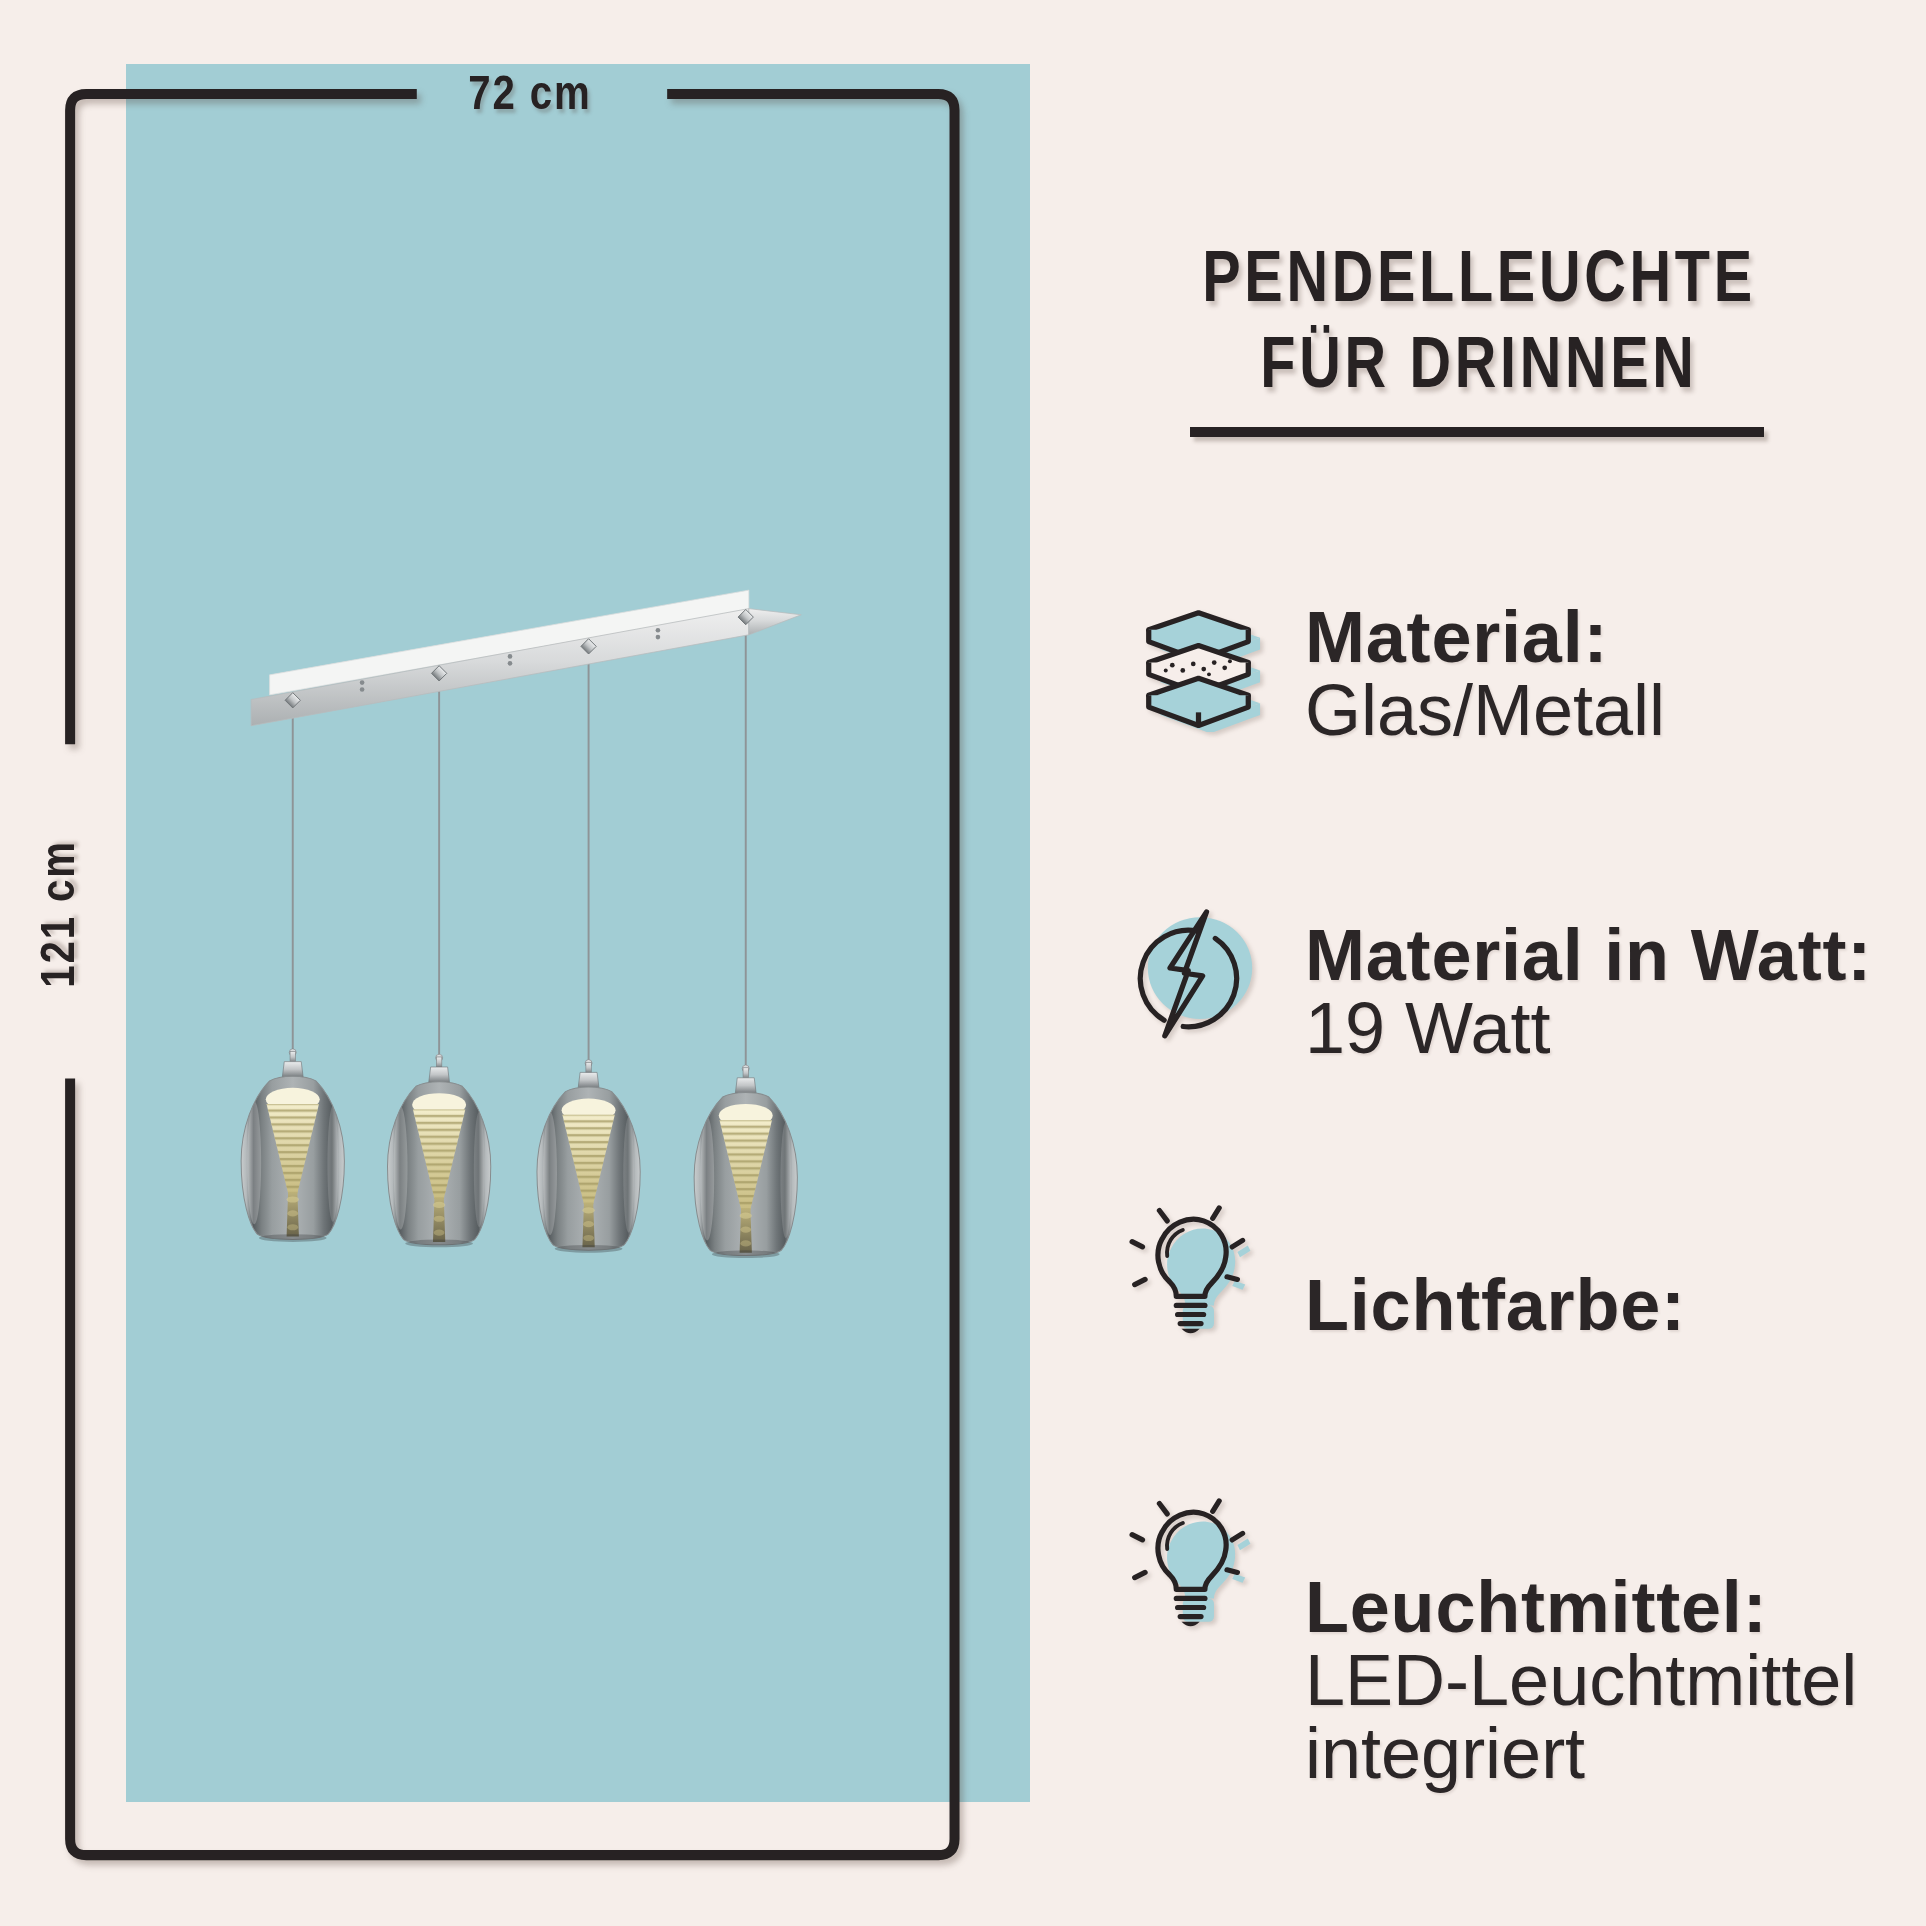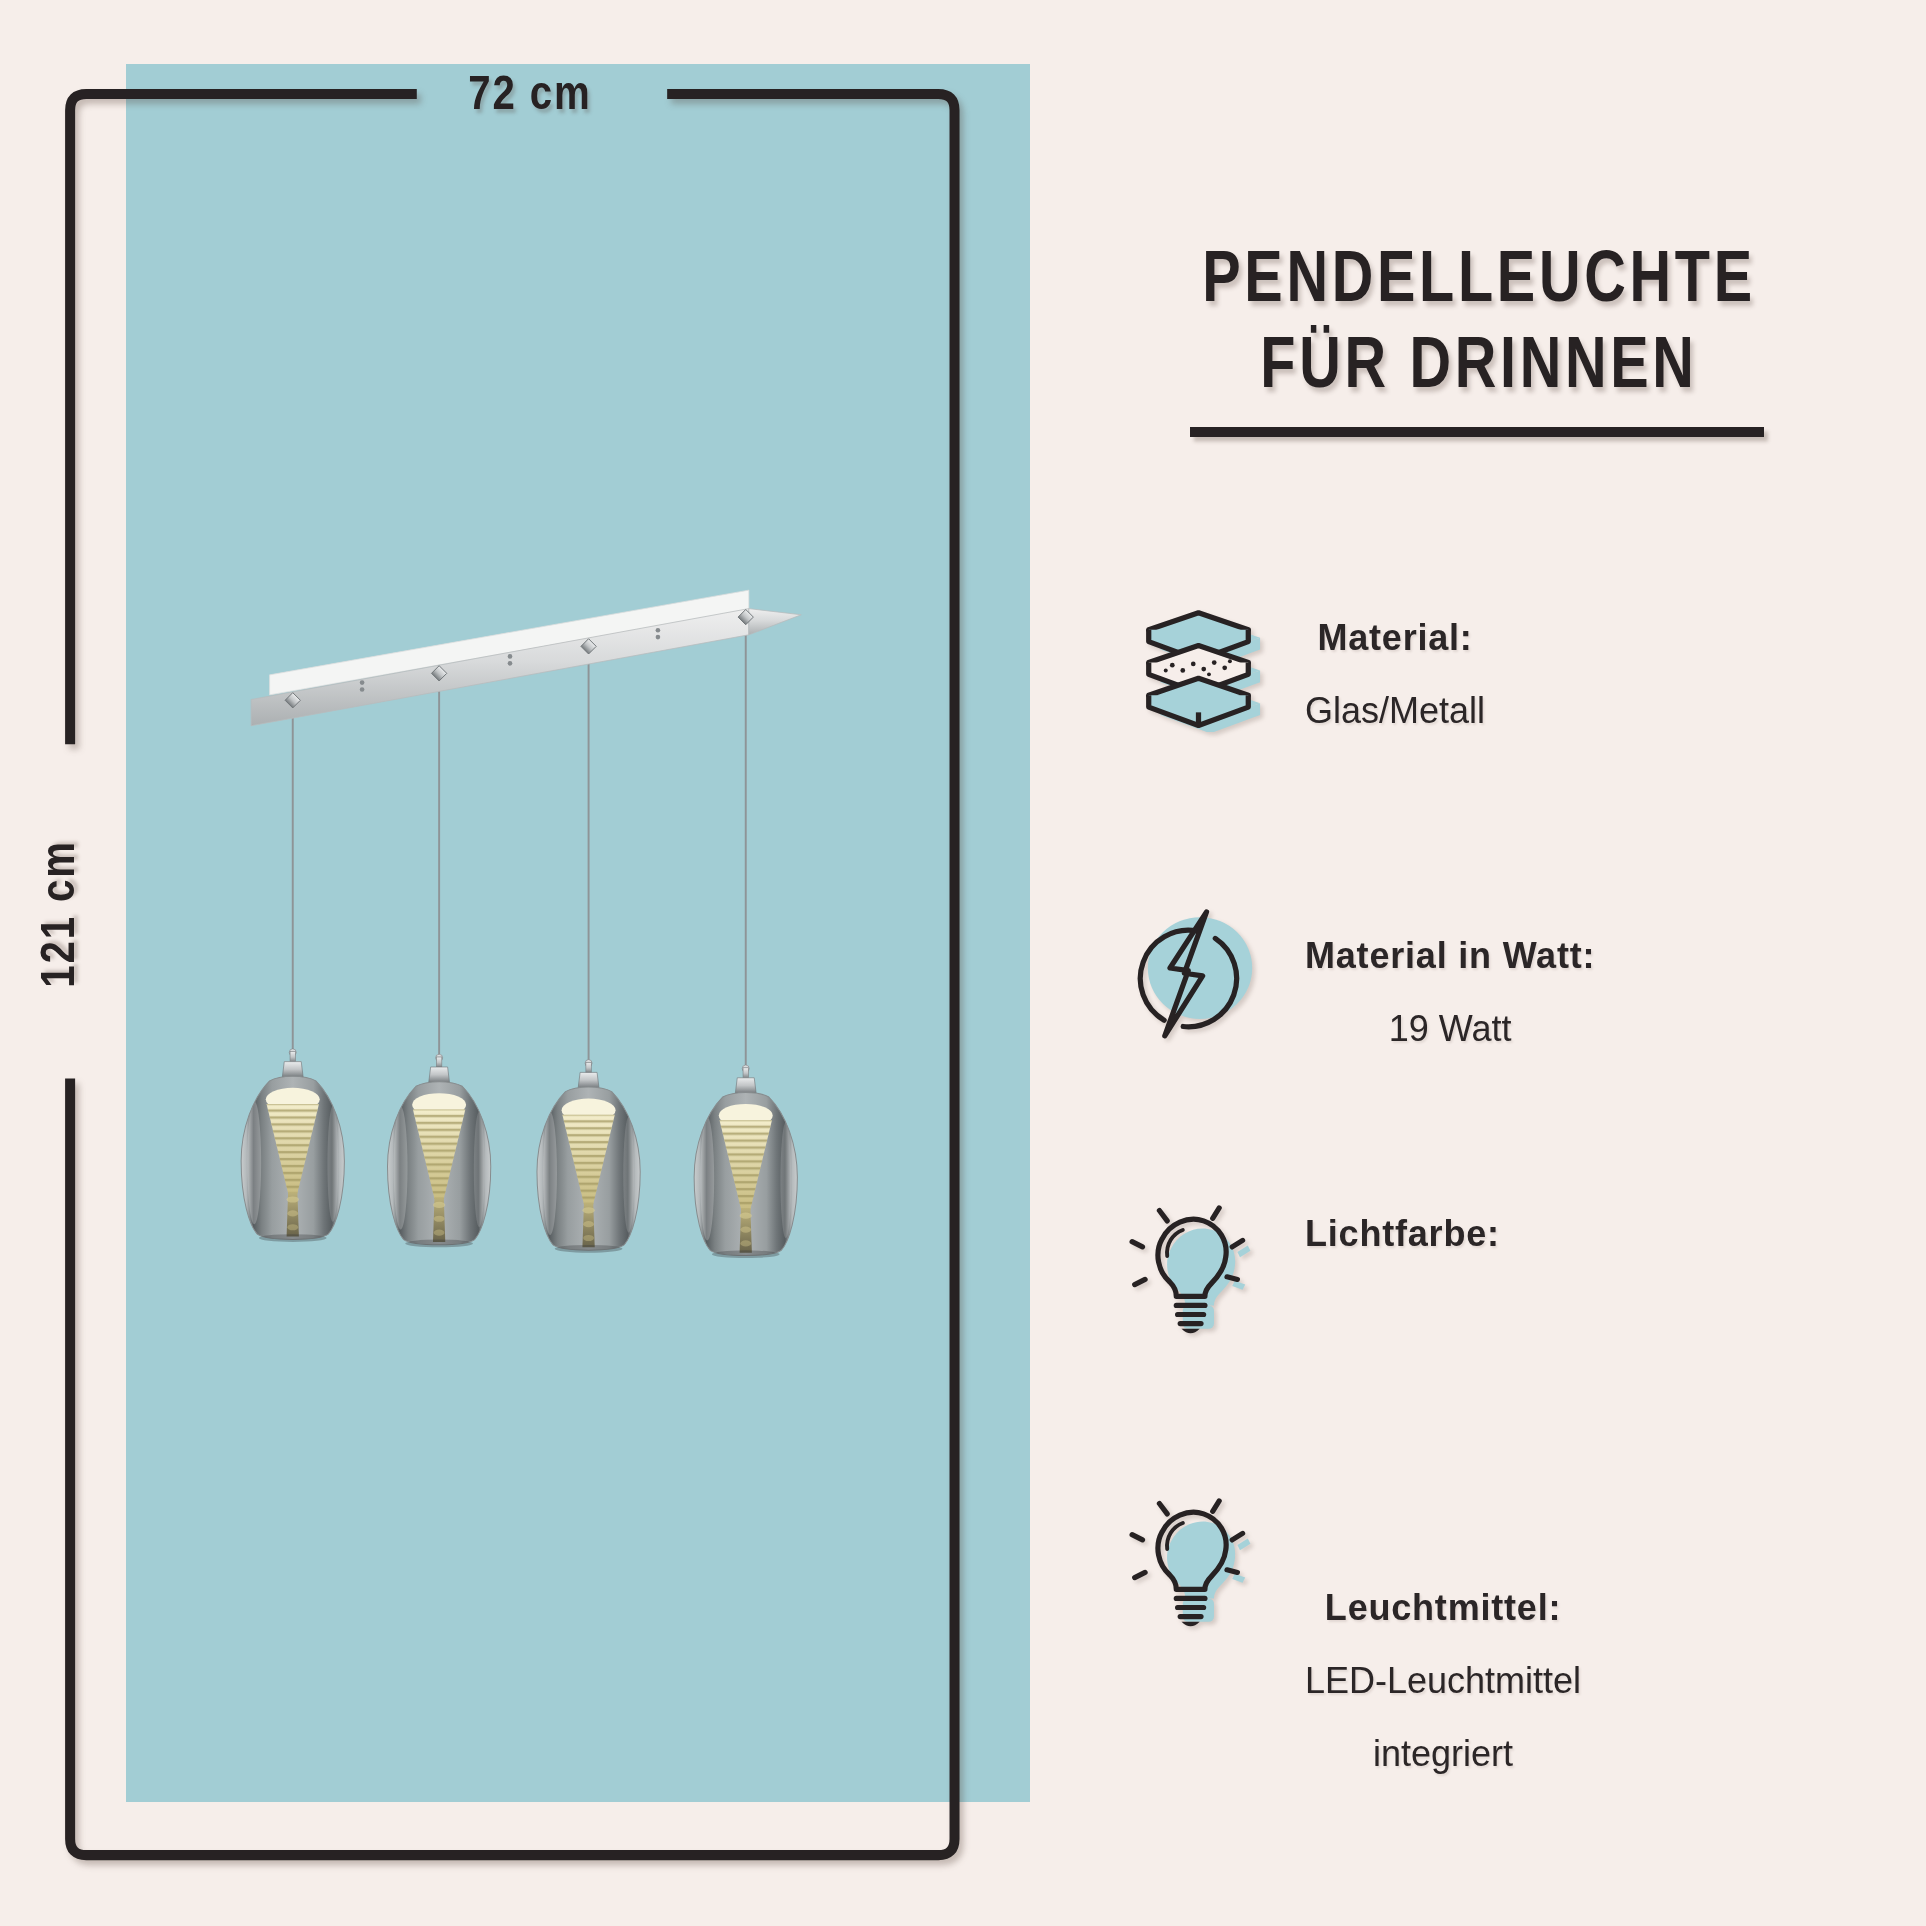--- a/index.html
+++ b/index.html
@@ -49,8 +49,8 @@
   .icon-3{left:1123px;top:1204px;}
   .icon-4{left:1123px;top:1497px;}
   .feature-text{
-    position:absolute;left:1305px;color:#2b2627;font-size:36px;line-height:73px;
-    text-shadow:1.5px 2.3px 2.3px rgba(80,60,50,.12);white-space:nowrap;text-align:center;
+    position:absolute;left:1305px;color:#2b2627;font-size:72px;line-height:73px;
+    text-shadow:1.5px 2.3px 2.3px rgba(80,60,50,.12);white-space:nowrap;
   }
   .text-1{top:601px;} .text-2{top:919px;} .text-3{top:1197px;} .text-4{top:1571px;}
   .feature-label{font-weight:700;letter-spacing:0.8px;}

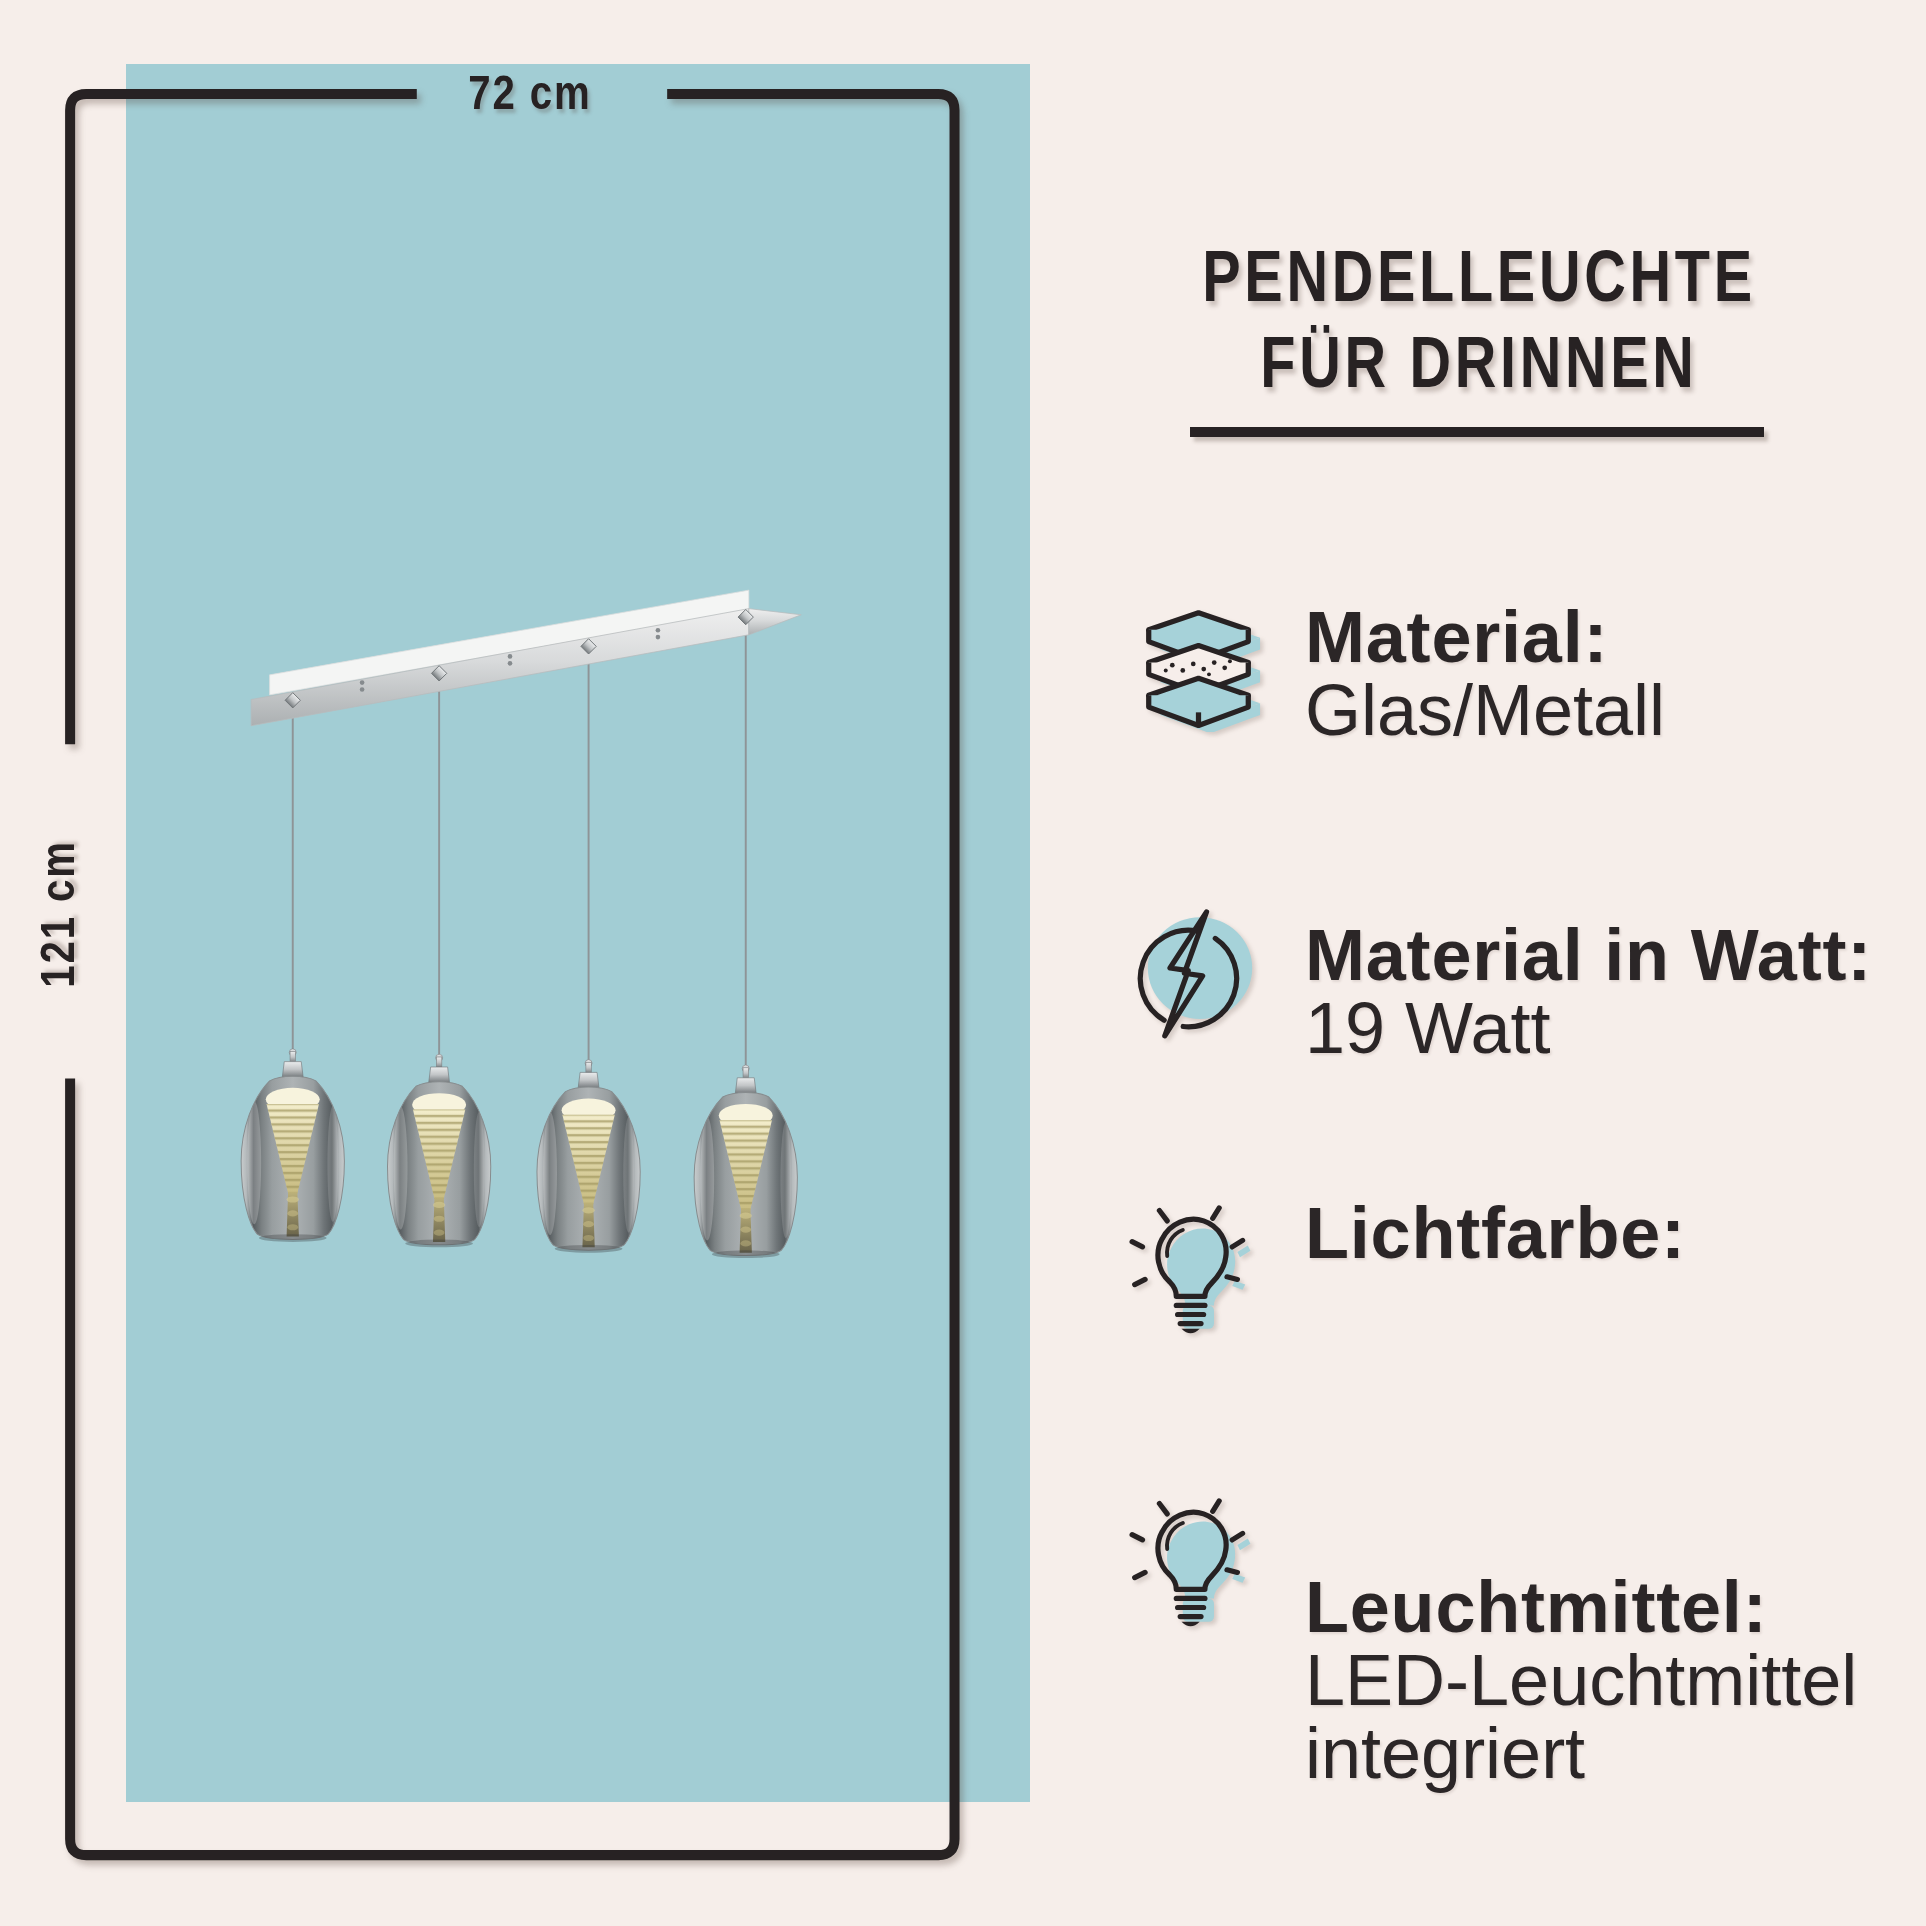--- a/index.html
+++ b/index.html
@@ -52,7 +52,7 @@
     position:absolute;left:1305px;color:#2b2627;font-size:72px;line-height:73px;
     text-shadow:1.5px 2.3px 2.3px rgba(80,60,50,.12);white-space:nowrap;
   }
-  .text-1{top:601px;} .text-2{top:919px;} .text-3{top:1197px;} .text-4{top:1571px;}
+  .text-1{top:601px;} .text-2{top:919px;} .text-3{top:1269px;} .text-4{top:1571px;}
   .feature-label{font-weight:700;letter-spacing:0.8px;}
   .feature-value{font-weight:400;white-space:pre-line;}
 </style>

